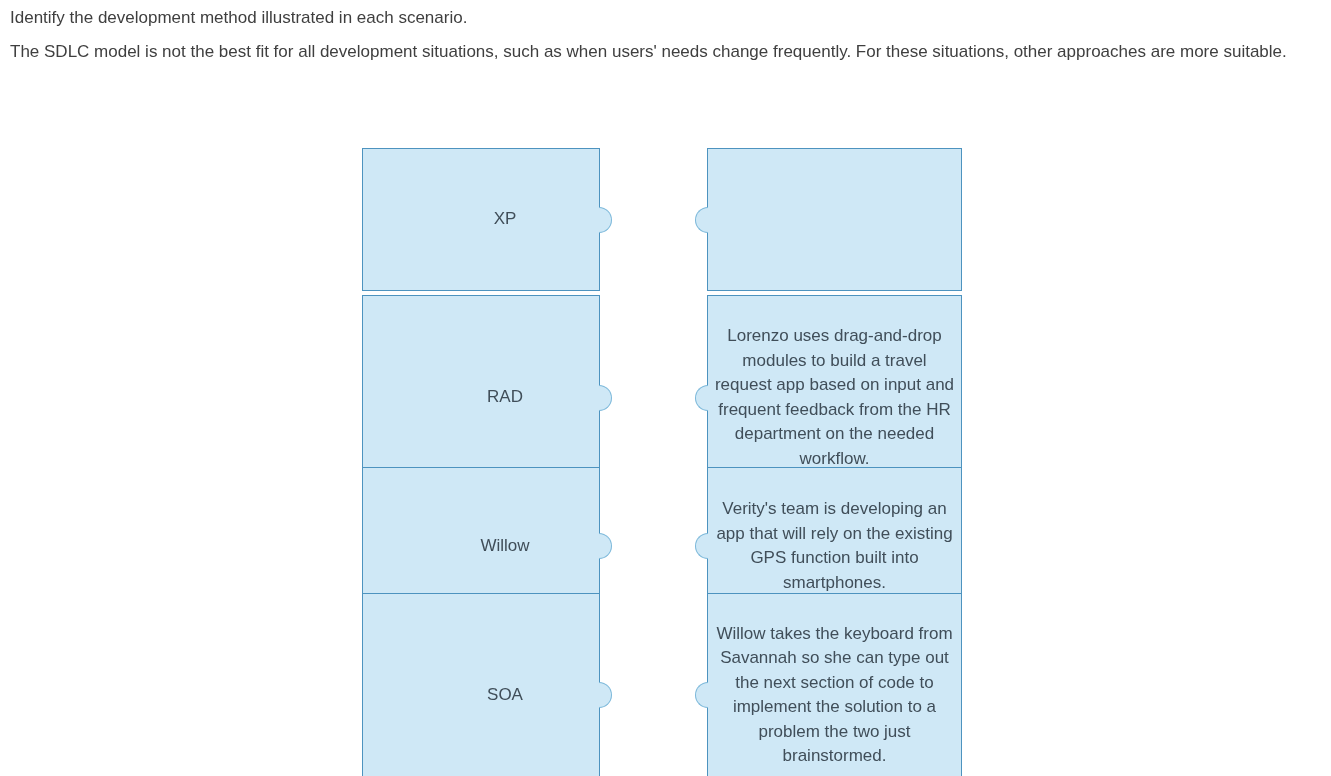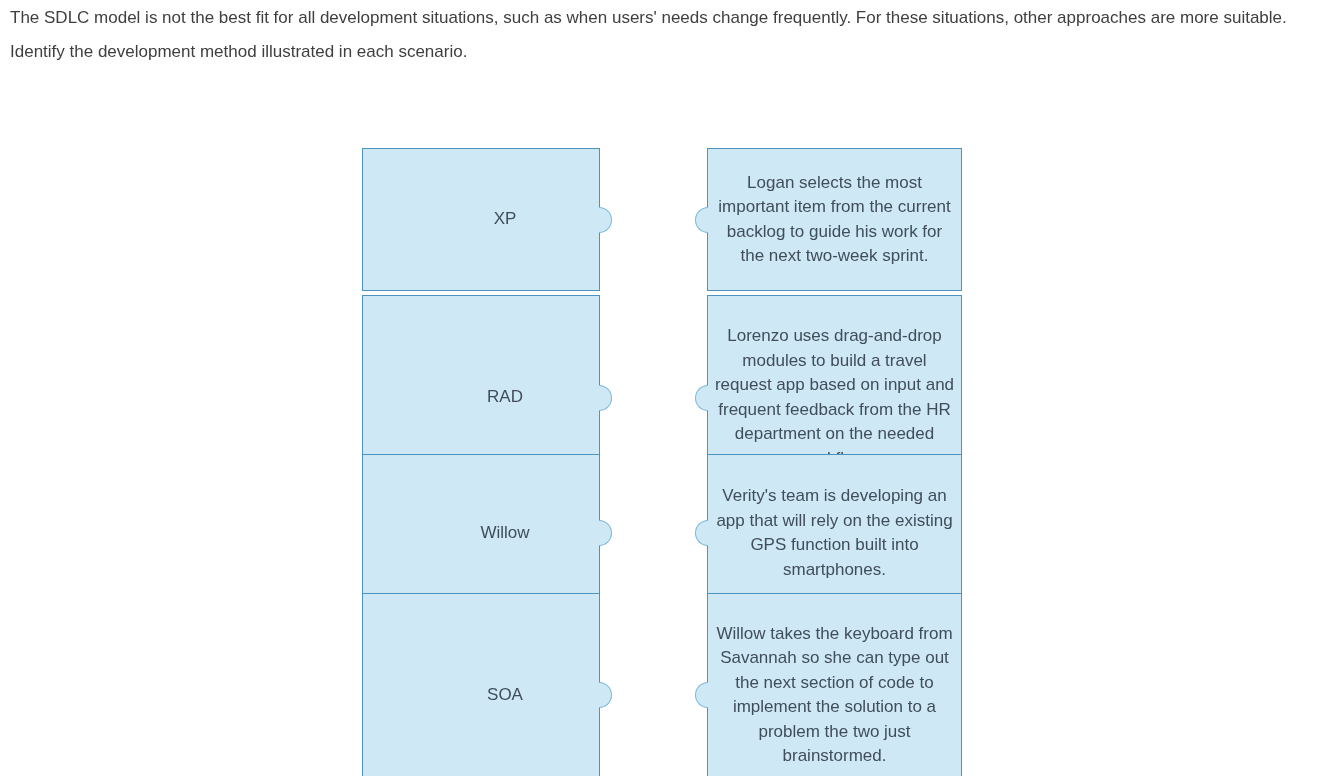--- a/index.html
+++ b/index.html
@@ -66,8 +66,8 @@
 <body>
 
 <div class="instructions">
+  <p>Identify the development method illustrated in each scenario.</p>
   <p>The SDLC model is not the best fit for all development situations, such as when users' needs change frequently. For these situations, other approaches are more suitable.</p>
-  <p>Identify the development method illustrated in each scenario.</p>
 </div>
 
 <div class="board">

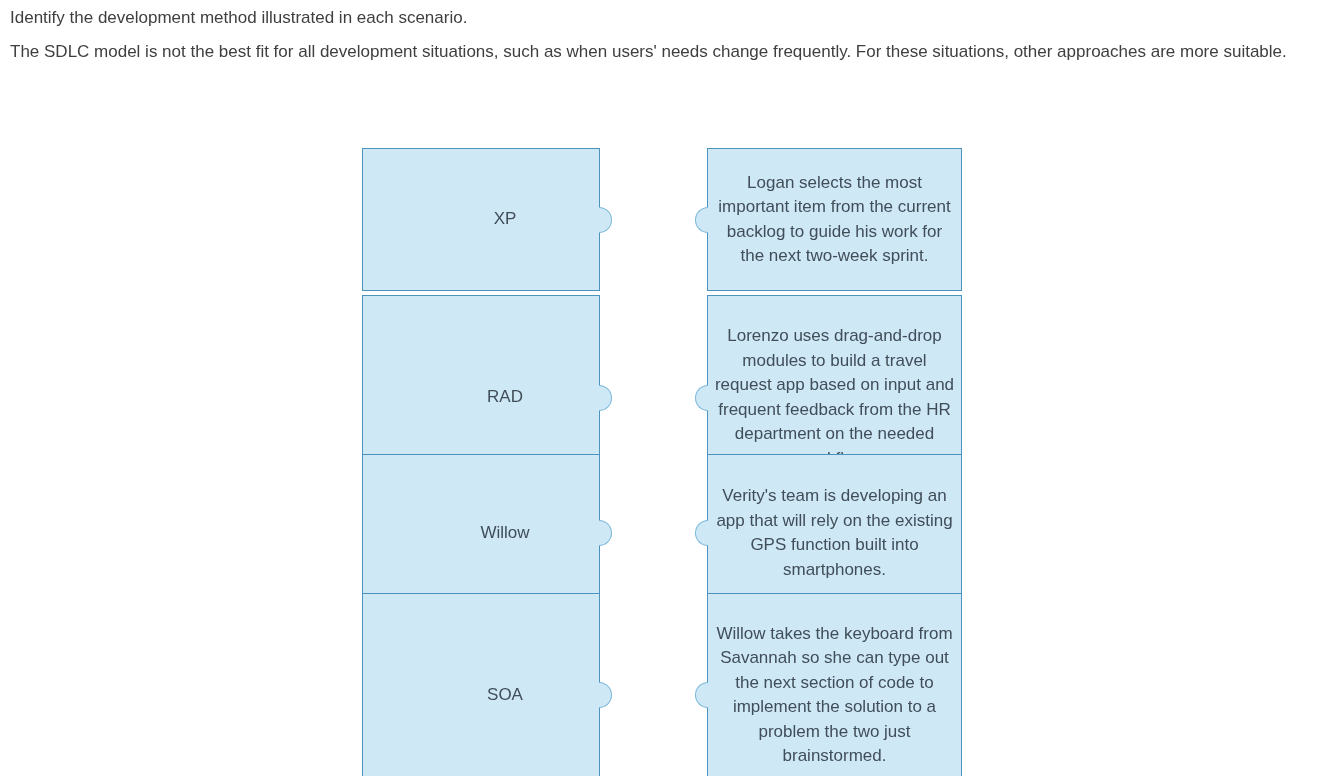--- a/index.html
+++ b/index.html
@@ -78,7 +78,6 @@
   </div>
   <div class="box scenario r1">
     <span class="tab tab-left"></span>
-    <span class="box-label">Logan selects the most important item from the current backlog to guide his work for the next two-week sprint.</span>
   </div>
 
   <div class="box term r2">

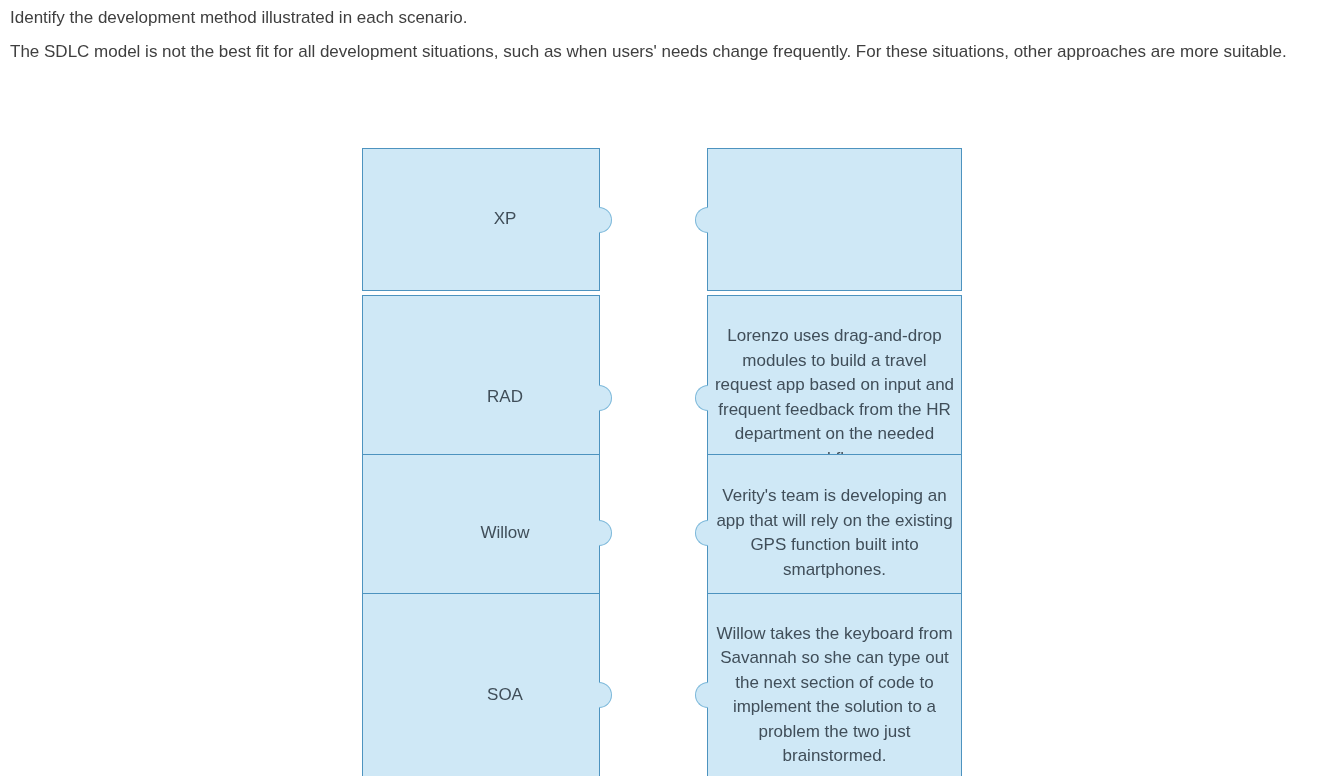--- a/index.html
+++ b/index.html
@@ -38,7 +38,7 @@
   .scenario{ left:707px; width:255px; }
   .r1{ top:148px; height:143px; }
   .r2{ top:295px; height:205px; }
-  .r3{ top:454px; height:158px; }
+  .r3{ top:467px; height:158px; }
   .r4{ top:593px; height:204px; }
 
   .box-label{ display:block; padding:0 5px; }

